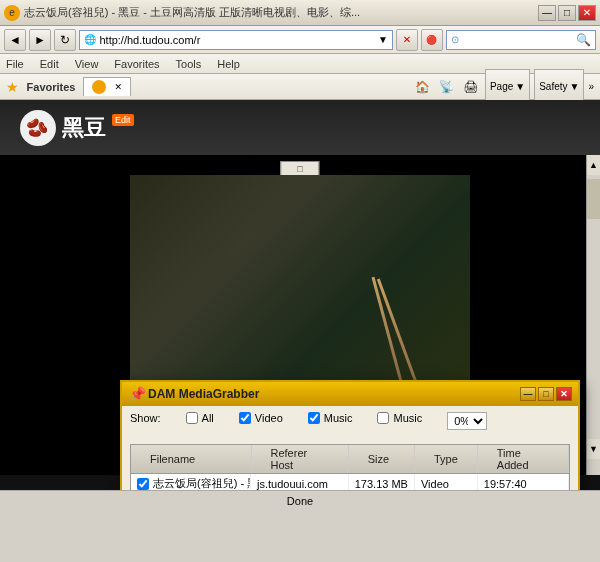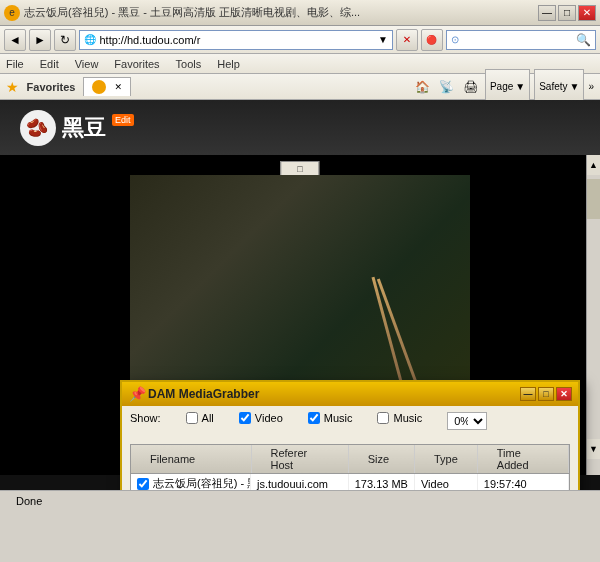--- a/index.html
+++ b/index.html
@@ -255,6 +255,7 @@
       padding: 0 16px;
       border-top: 1px solid #aaa;
       font-size: 11px;
+      justify-content: center;
     }
 
     

